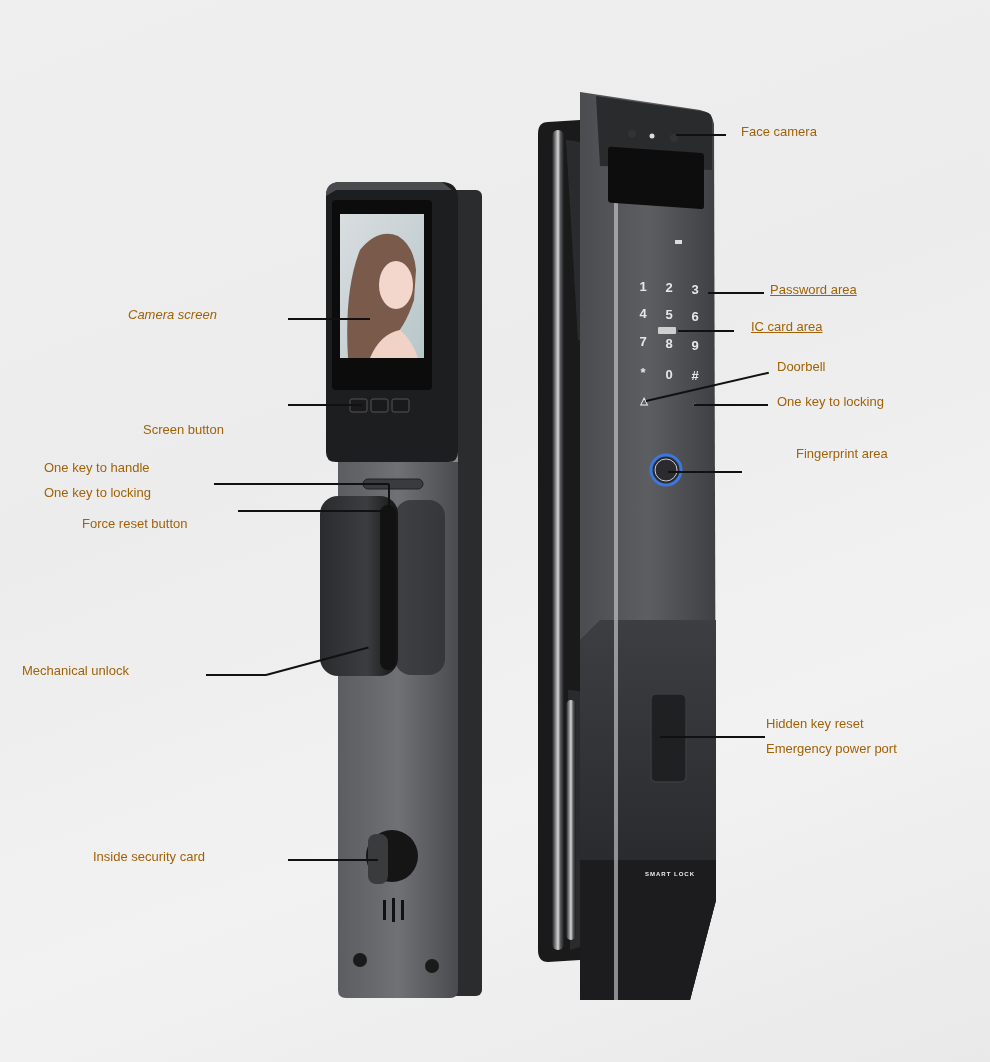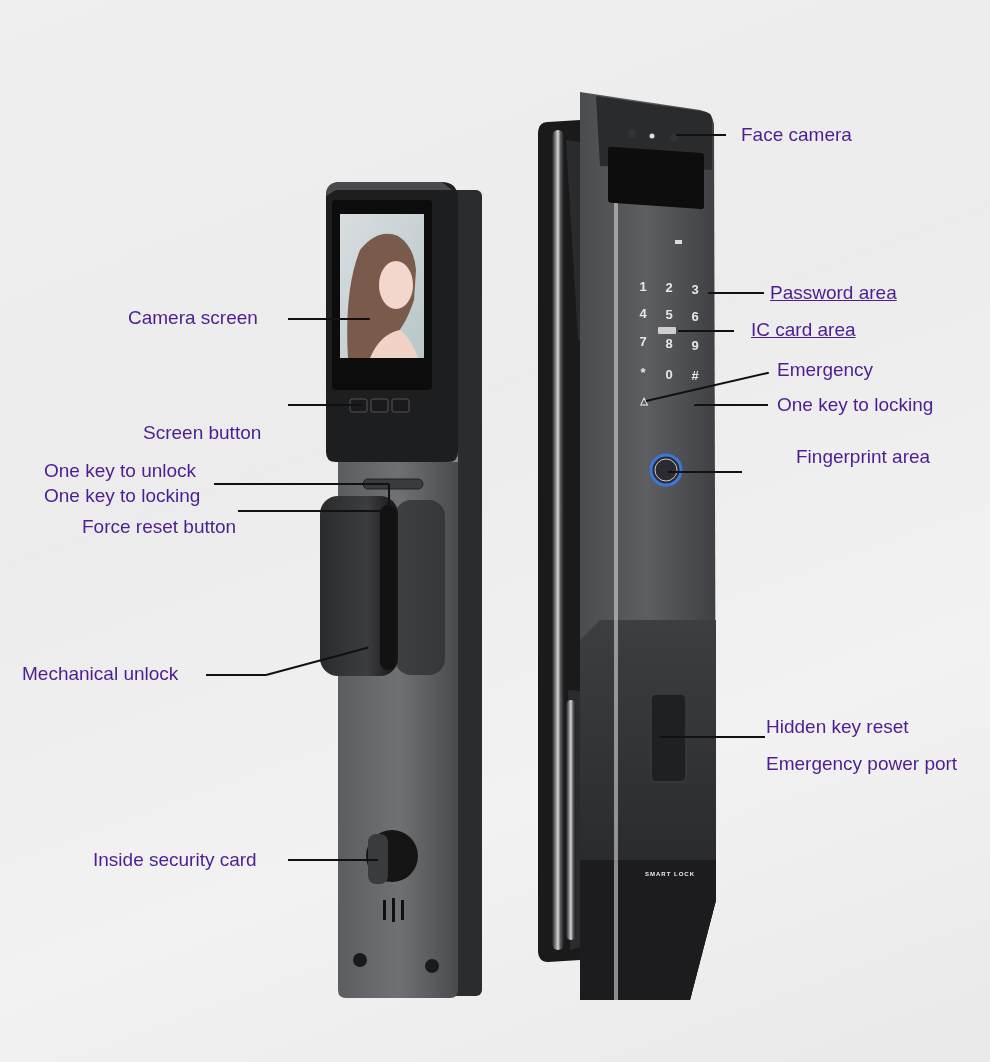--- a/index.html
+++ b/index.html
@@ -6,7 +6,7 @@
   body{width:990px;height:1062px;position:relative;overflow:hidden;
        background:linear-gradient(160deg,#efefef 0%,#ececec 40%,#f2f2f2 70%,#e9e9e9 100%);
        font-family:"Liberation Sans",sans-serif;}
-  .lbl{position:absolute;font-size:19px;color:#4c1d95;white-space:nowrap;line-height:1;}
+  .lbl{position:absolute;font-size:13px;color:#a16207;white-space:nowrap;line-height:1;}
   .line{position:absolute;height:2px;background:#111;transform-origin:0 50%;}
   svg{position:absolute;left:0;top:0;}
 </style>

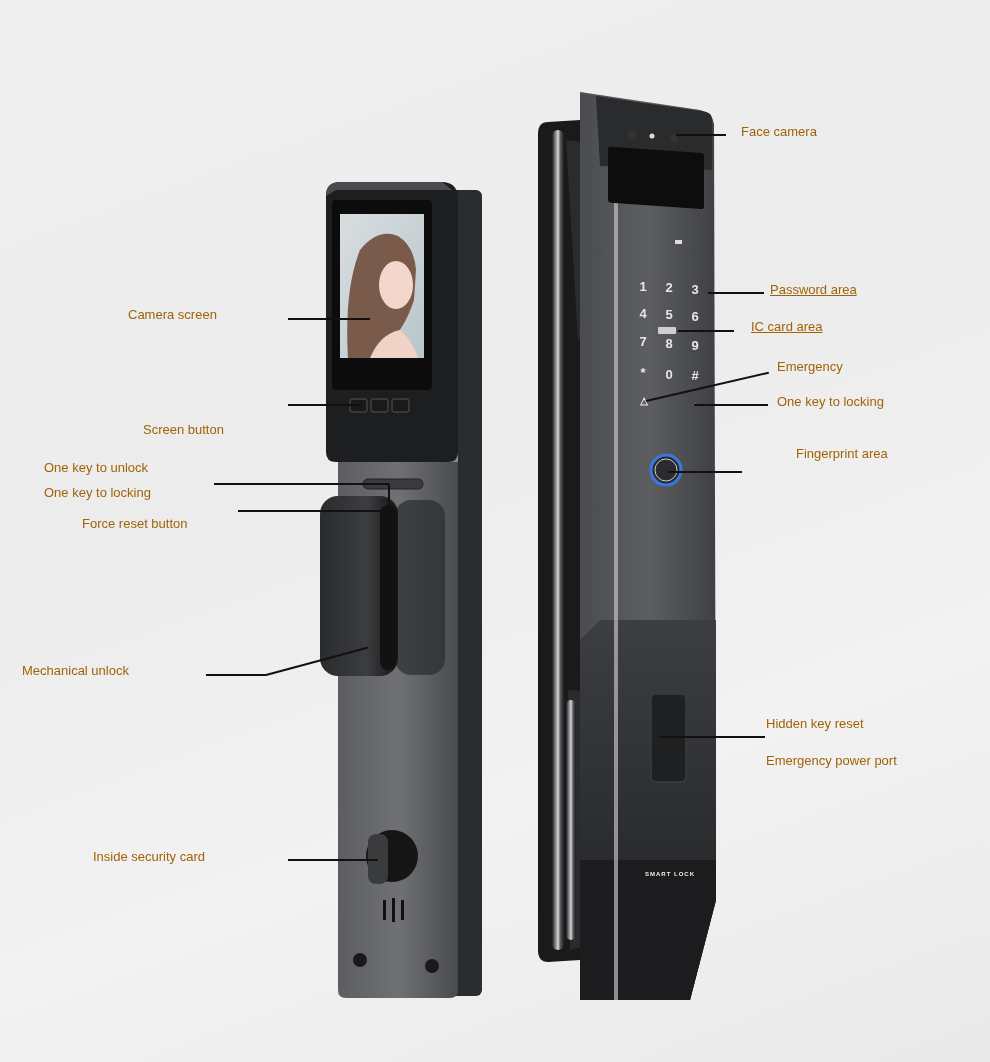--- a/index.html
+++ b/index.html
@@ -153,7 +153,7 @@
 <div class="line" style="left:668px;top:471px;width:74px;"></div>
 <div class="line" style="left:660px;top:736px;width:105px;"></div>
 
-<div class="lbl" style="left:128px;top:308px;">Camera screen</div>
+<div class="lbl" style="left:128px;top:308px;font-style:italic;">Camera screen</div>
 <div class="lbl" style="left:143px;top:395px;margin-top:28px;">Screen button</div>
 <div class="lbl" style="left:44px;top:461px;">One key to unlock</div>
 <div class="lbl" style="left:44px;top:486px;">One key to locking</div>

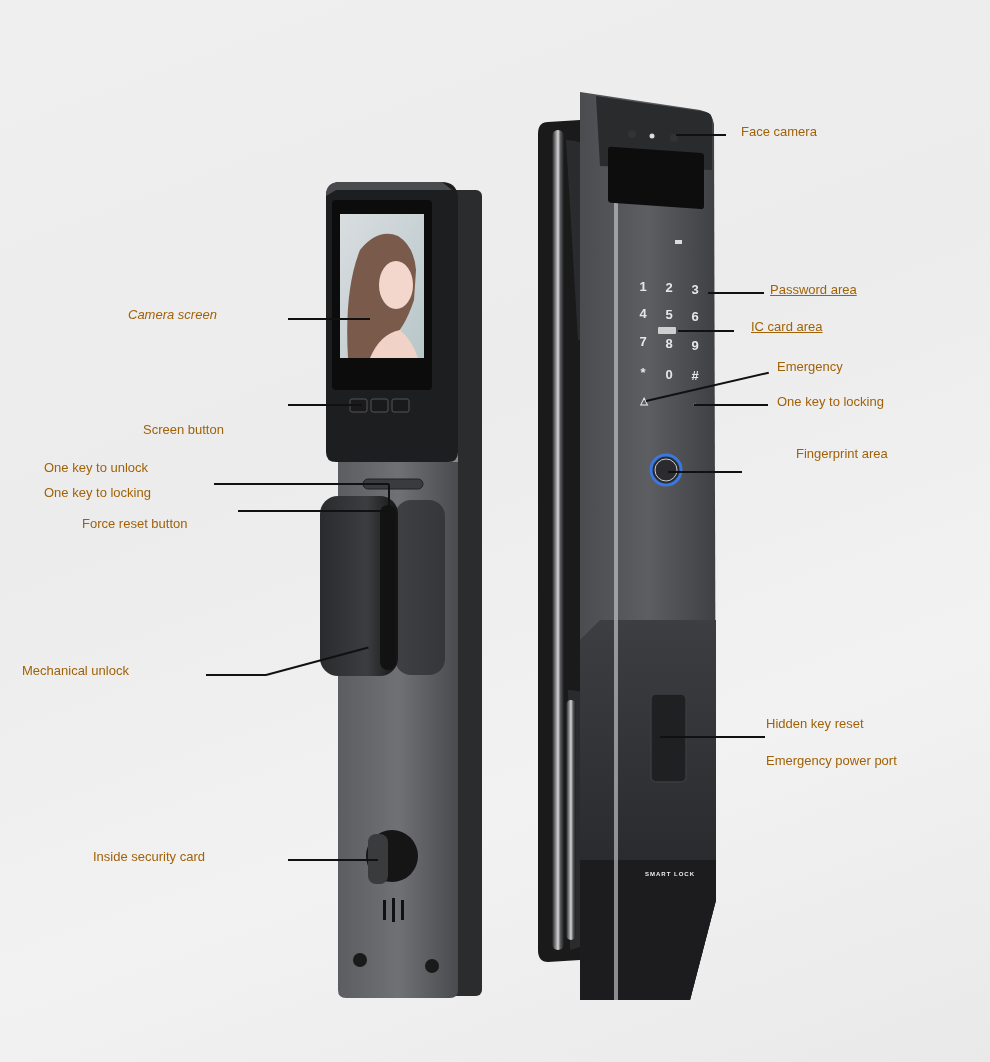--- a/index.html
+++ b/index.html
@@ -164,7 +164,7 @@
 <div class="lbl" style="left:741px;top:125px;">Face camera</div>
 <div class="lbl" style="left:770px;top:283px;text-decoration:underline;">Password area</div>
 <div class="lbl" style="left:751px;top:320px;text-decoration:underline;">IC card area</div>
-<div class="lbl" style="left:777px;top:360px;">Emergency</div>
+<div class="lbl" style="left:777px;top:360px;">Doorbell</div>
 <div class="lbl" style="left:777px;top:395px;">One key to locking</div>
 <div class="lbl" style="left:752px;top:447px;margin-left:44px;">Fingerprint area</div>
 <div class="lbl" style="left:766px;top:717px;">Hidden key reset</div>

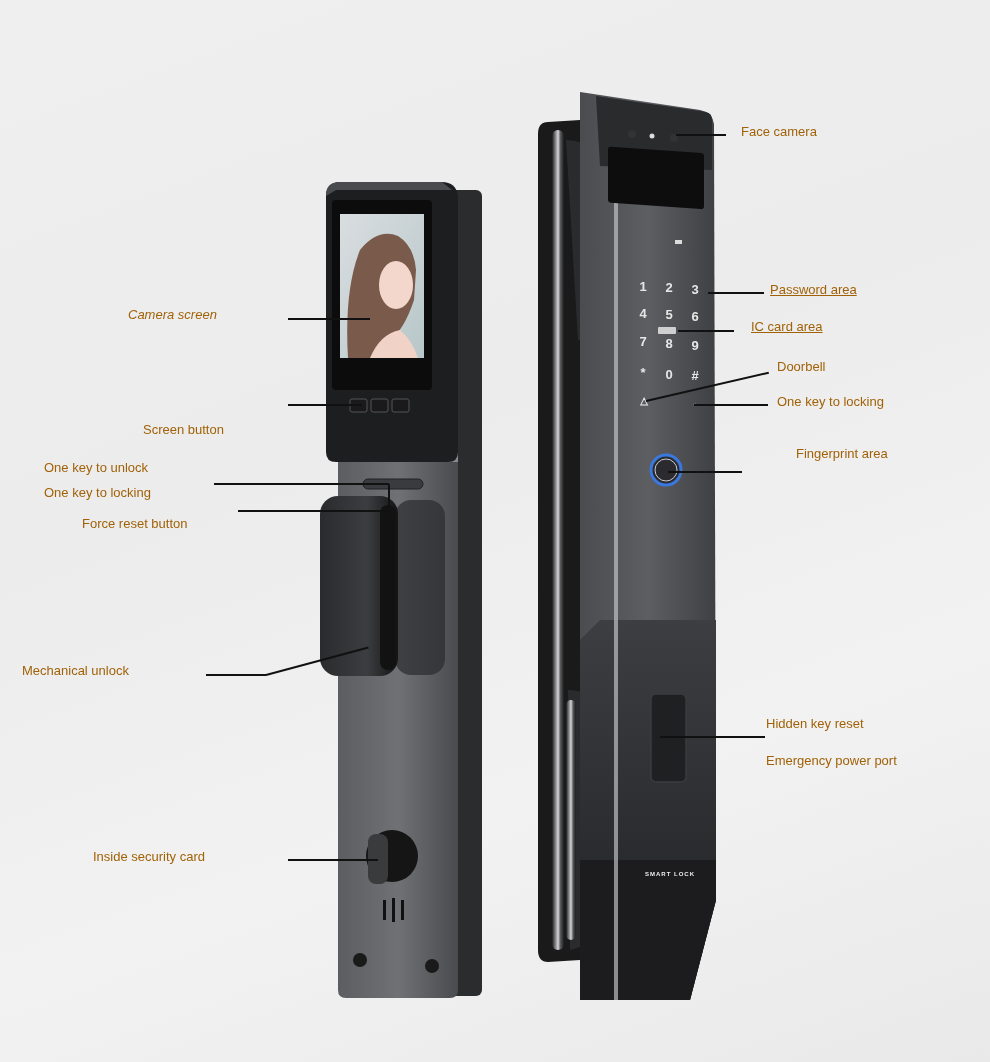--- a/index.html
+++ b/index.html
@@ -155,7 +155,7 @@
 
 <div class="lbl" style="left:128px;top:308px;font-style:italic;">Camera screen</div>
 <div class="lbl" style="left:143px;top:395px;margin-top:28px;">Screen button</div>
-<div class="lbl" style="left:44px;top:461px;">One key to unlock</div>
+<div class="lbl" style="left:44px;top:461px;">One key to handle</div>
 <div class="lbl" style="left:44px;top:486px;">One key to locking</div>
 <div class="lbl" style="left:82px;top:517px;">Force reset button</div>
 <div class="lbl" style="left:22px;top:664px;">Mechanical unlock</div>

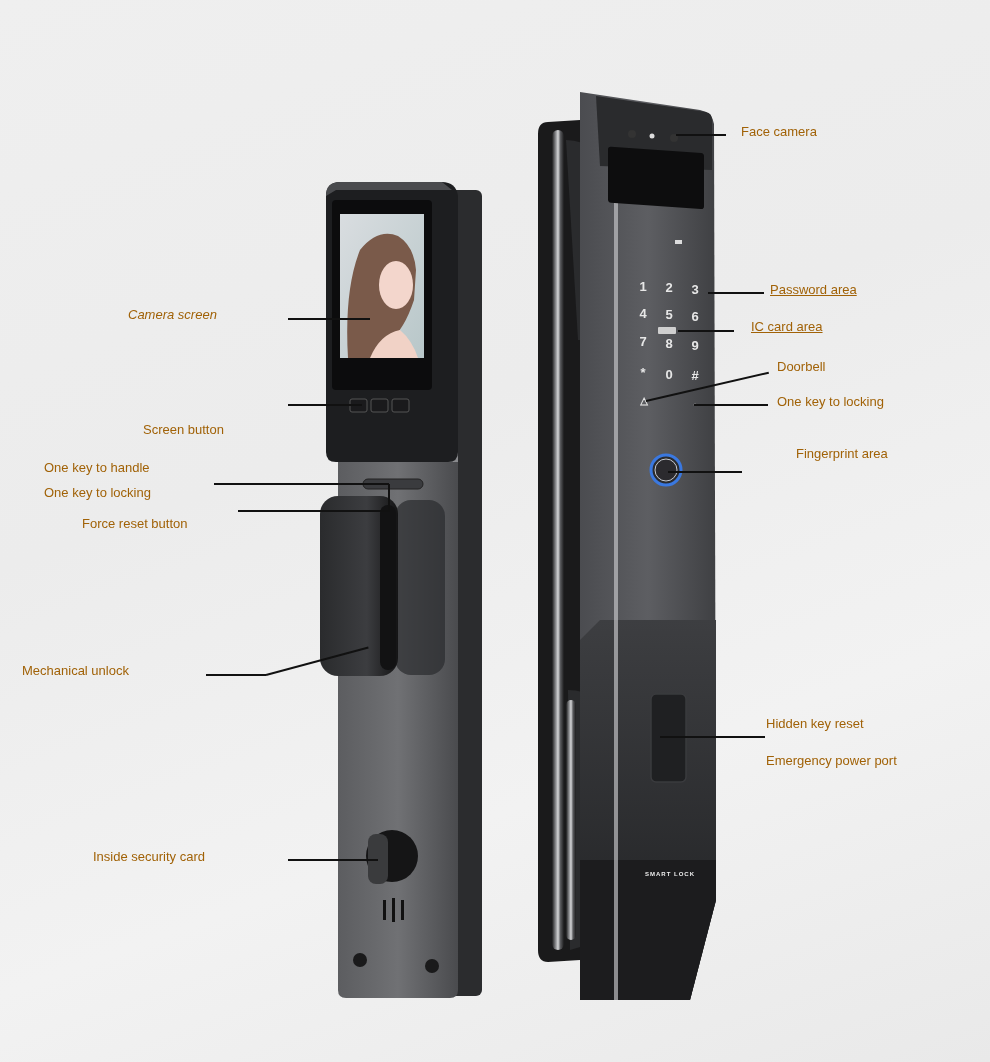--- a/index.html
+++ b/index.html
@@ -168,6 +168,6 @@
 <div class="lbl" style="left:777px;top:395px;">One key to locking</div>
 <div class="lbl" style="left:752px;top:447px;margin-left:44px;">Fingerprint area</div>
 <div class="lbl" style="left:766px;top:717px;">Hidden key reset</div>
-<div class="lbl" style="left:766px;top:742px;margin-top:12px;">Emergency power port</div>
+<div class="lbl" style="left:766px;top:742px;">Emergency power port</div>
 
 </body></html>

